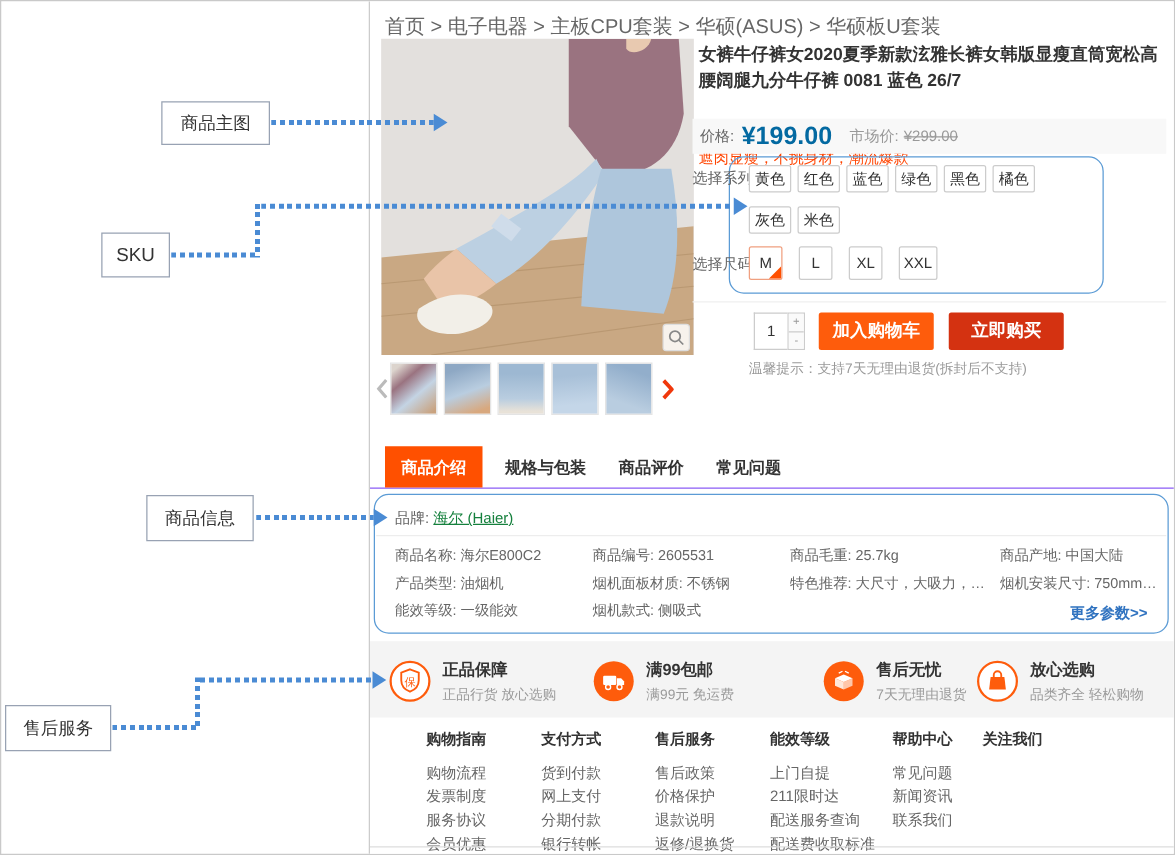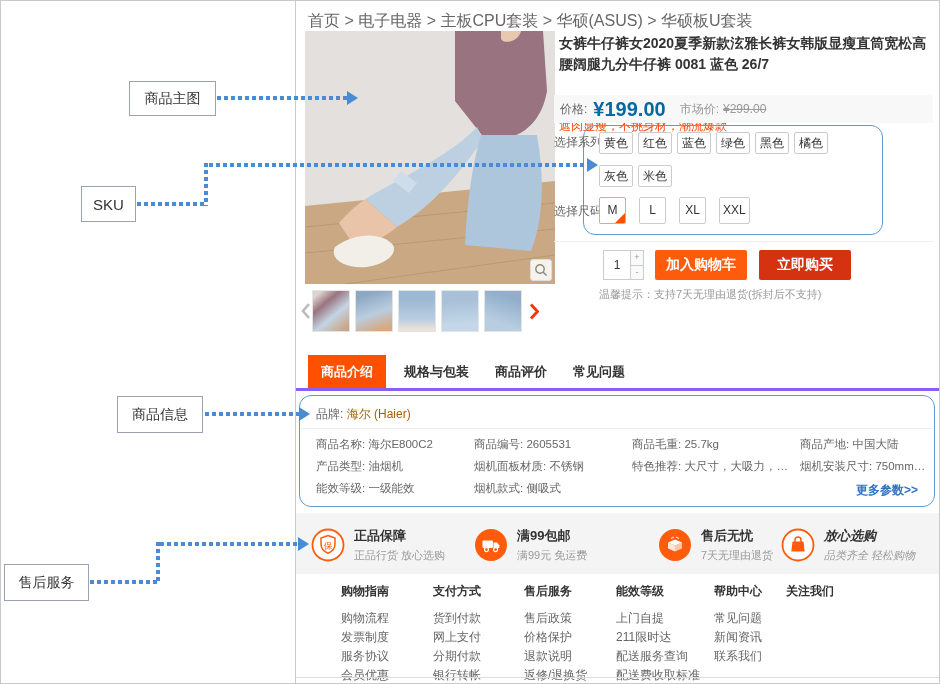--- a/index.html
+++ b/index.html
@@ -64,7 +64,7 @@
     border:none; border-radius:2px; cursor:pointer;text-align:center; }
   .tip { position:absolute; left:303px; top:286px; font-size:11px; color:#9a9a9a; }
 
-  .tab-bar { position:absolute; left:0; right:0; top:357px; height:33px; border-bottom:3px solid #8b5cf6;
+  .tab-bar { position:absolute; left:0; right:0; top:357px; height:33px; border-bottom:1px solid #8b5cf6;
     display:flex; align-items:flex-end; padding-left:12px; }
   .tab { height:33px; line-height:33px; font-size:13px; font-weight:bold; color:#333; margin-right:26px; cursor:pointer; }
   .tab.active { background:#ff5000; color:#fff; padding:0 13px; margin-right:18px; }

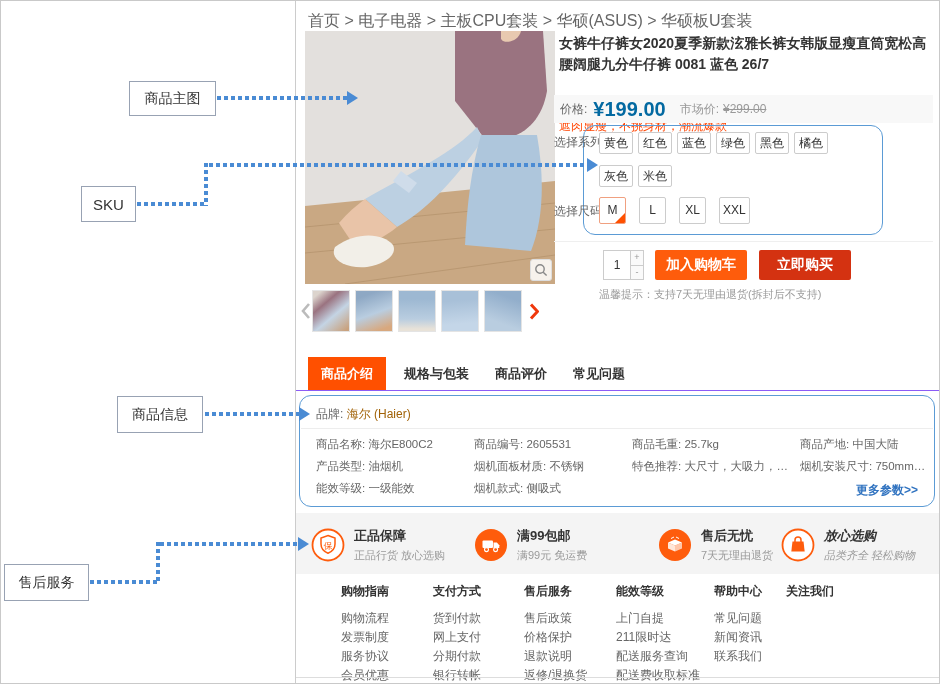--- a/index.html
+++ b/index.html
@@ -71,7 +71,7 @@
 
   .info-frame { position:absolute; left:3px; right:6px; top:394px; height:112px; border:1px solid #5b9bd5; border-radius:12px; }
   .brand-row { position:absolute; left:16px; top:10px; font-size:12px; color:#666; }
-  .brand-link { color:#a16207; cursor:pointer; }
+  .brand-link { color:#15803d; cursor:pointer;text-decoration:underline; }
   .info-sep { position:absolute; left:1px; right:1px; top:32px; border-top:1px solid #ededed; }
   .info-grid { position:absolute; left:16px; right:8px; top:41px; display:grid;
     grid-template-columns:150px 150px 160px 1fr; column-gap:8px; row-gap:7px; }

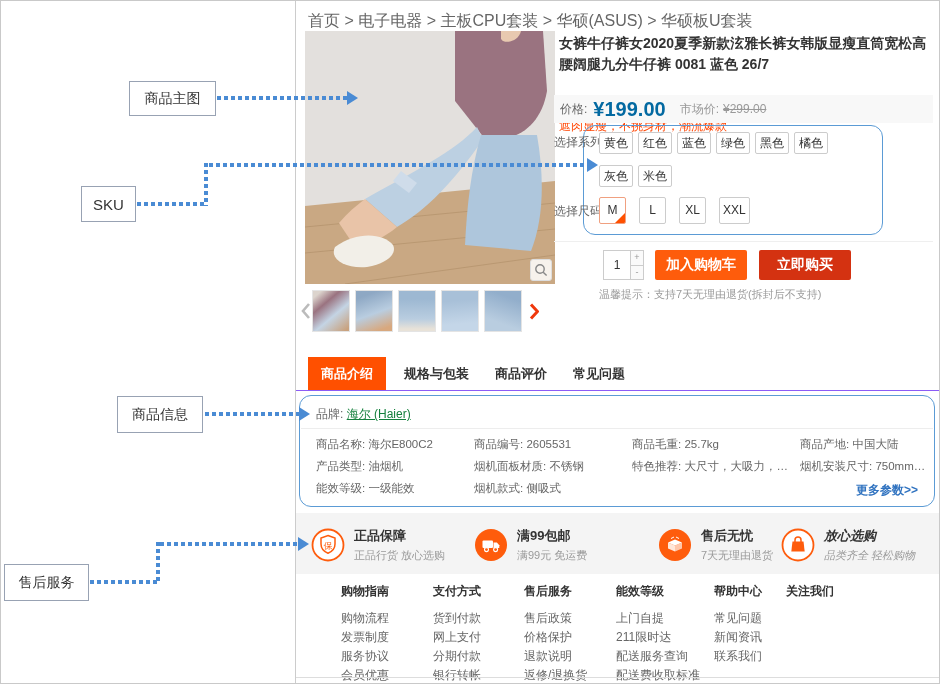--- a/index.html
+++ b/index.html
@@ -288,7 +288,7 @@
           <div class="service-desc">7天无理由退货</div>
         </div>
       </div>
-      <div class="service-item" style="left:485px;font-style:italic;">
+      <div class="service-item" style="left:485px;">
         <svg width="34" height="34" viewBox="0 0 34 34">
           <circle cx="17" cy="17" r="15.5" fill="#fff" stroke="#fe5c0c" stroke-width="1.8"></circle>
           <path d="M11.5 13.5h11l1.2 10h-13.4z" fill="#fe5c0c"></path>

